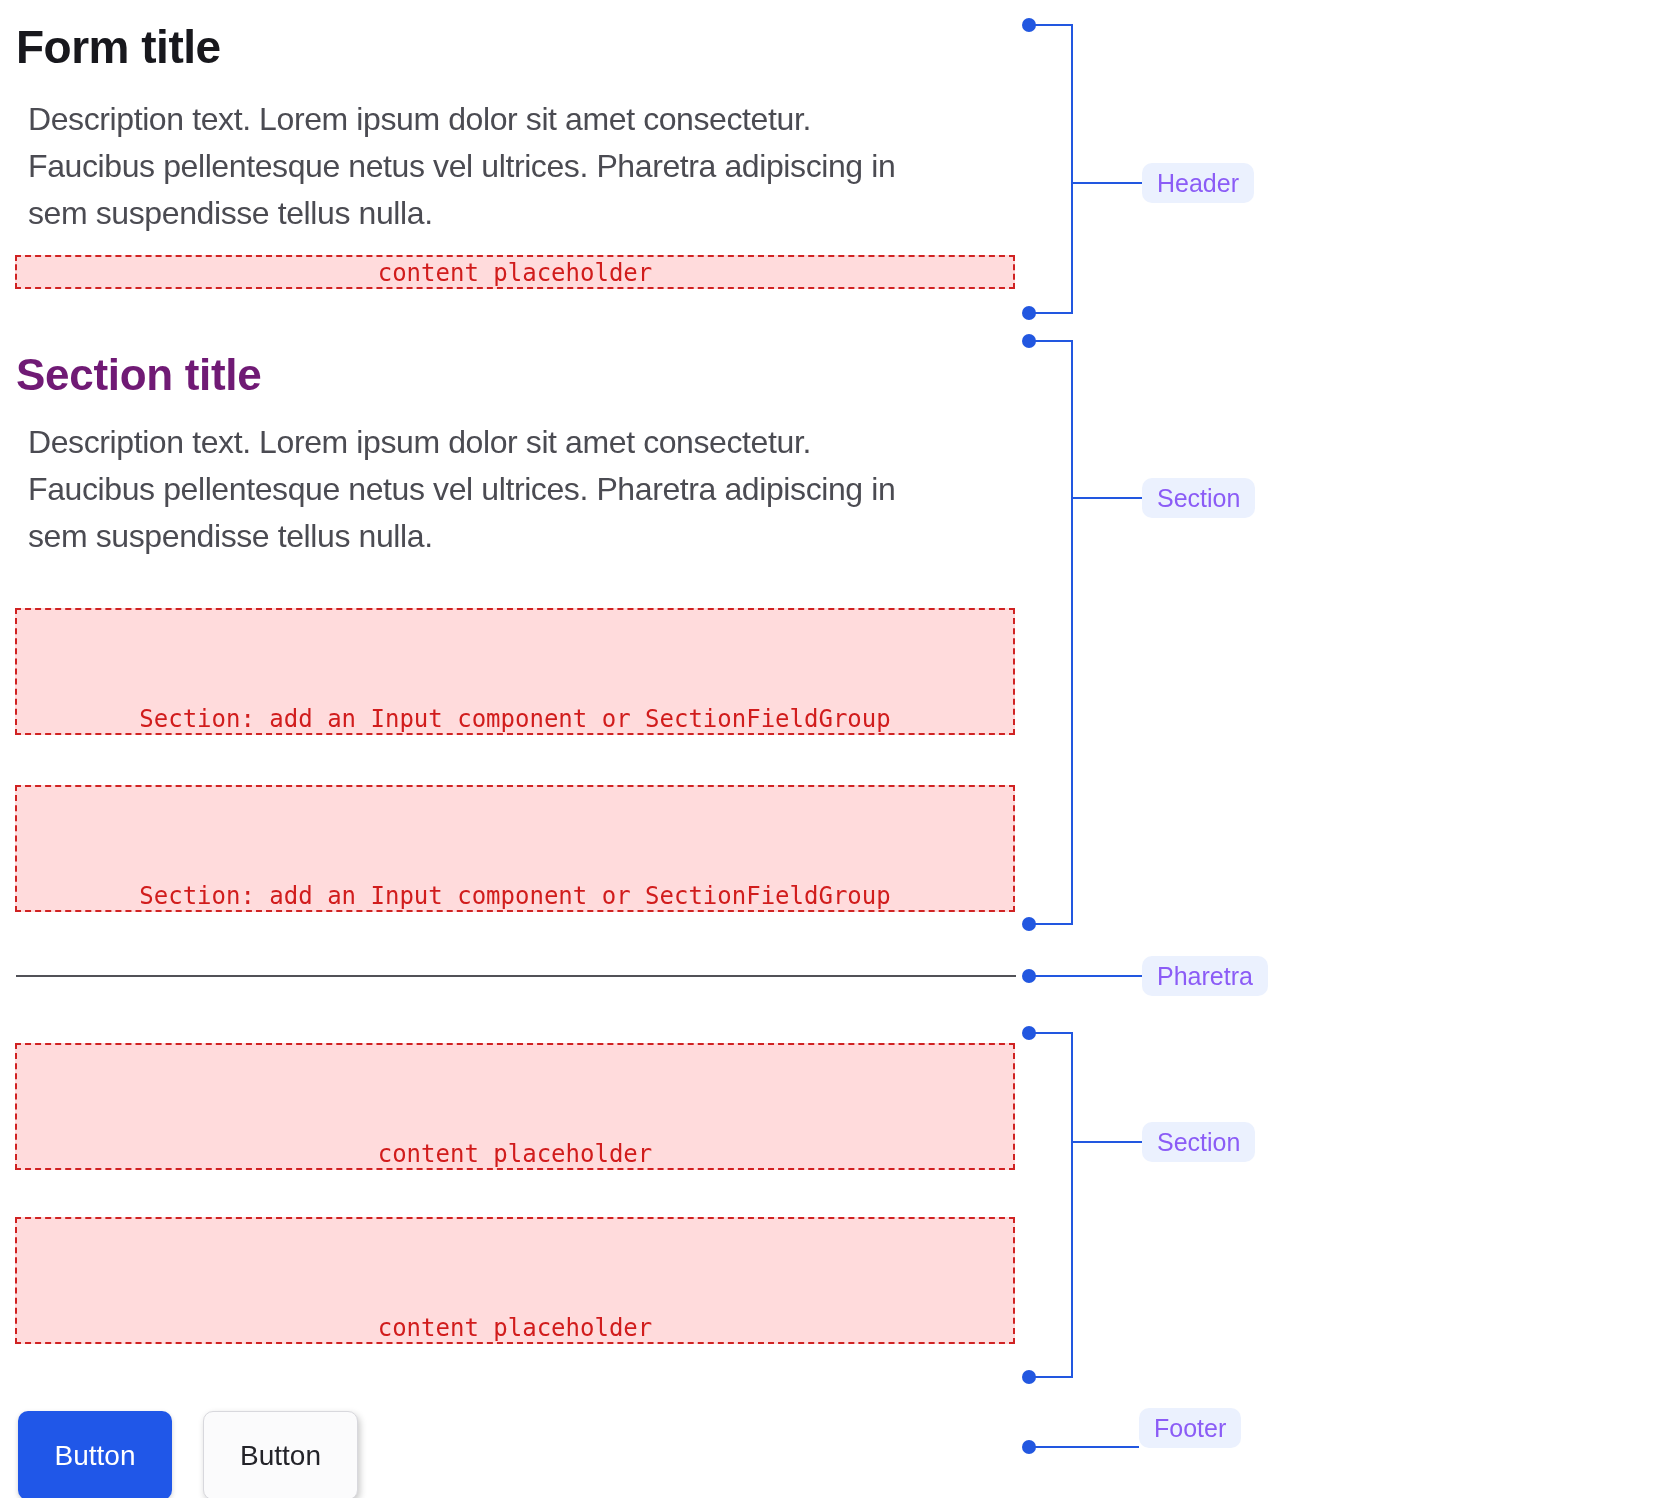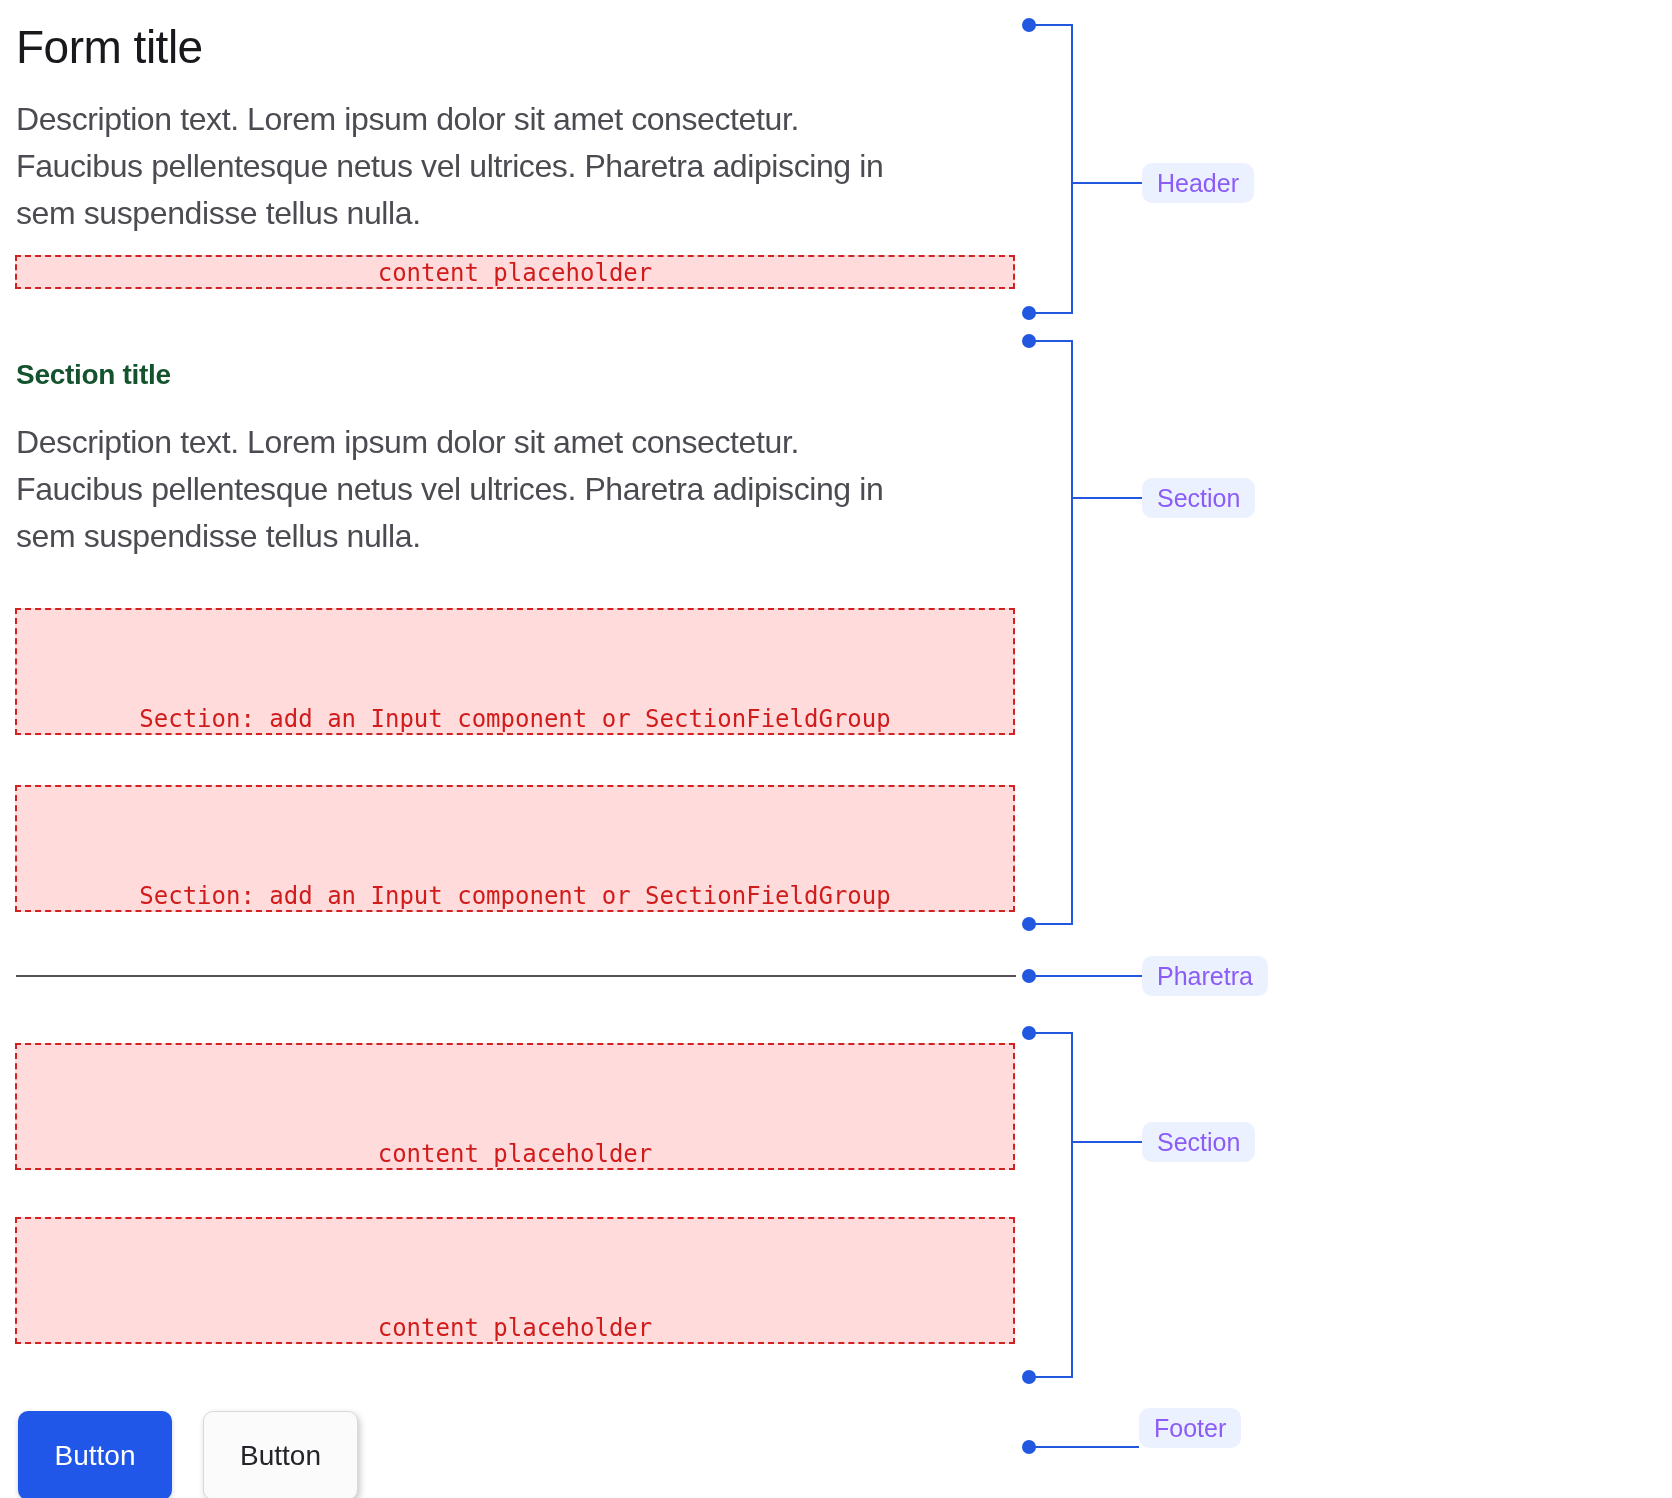--- a/index.html
+++ b/index.html
@@ -10,7 +10,7 @@
   .abs{position:absolute;}
   
   .form-title{
-    left:16px;top:18px;font-size:46px;font-weight:400;color:#18181D;
+    left:16px;top:18px;font-size:46px;font-weight:700;color:#18181D;
     letter-spacing:-0.5px;line-height:58px;white-space:nowrap;
   }
   .section-title{

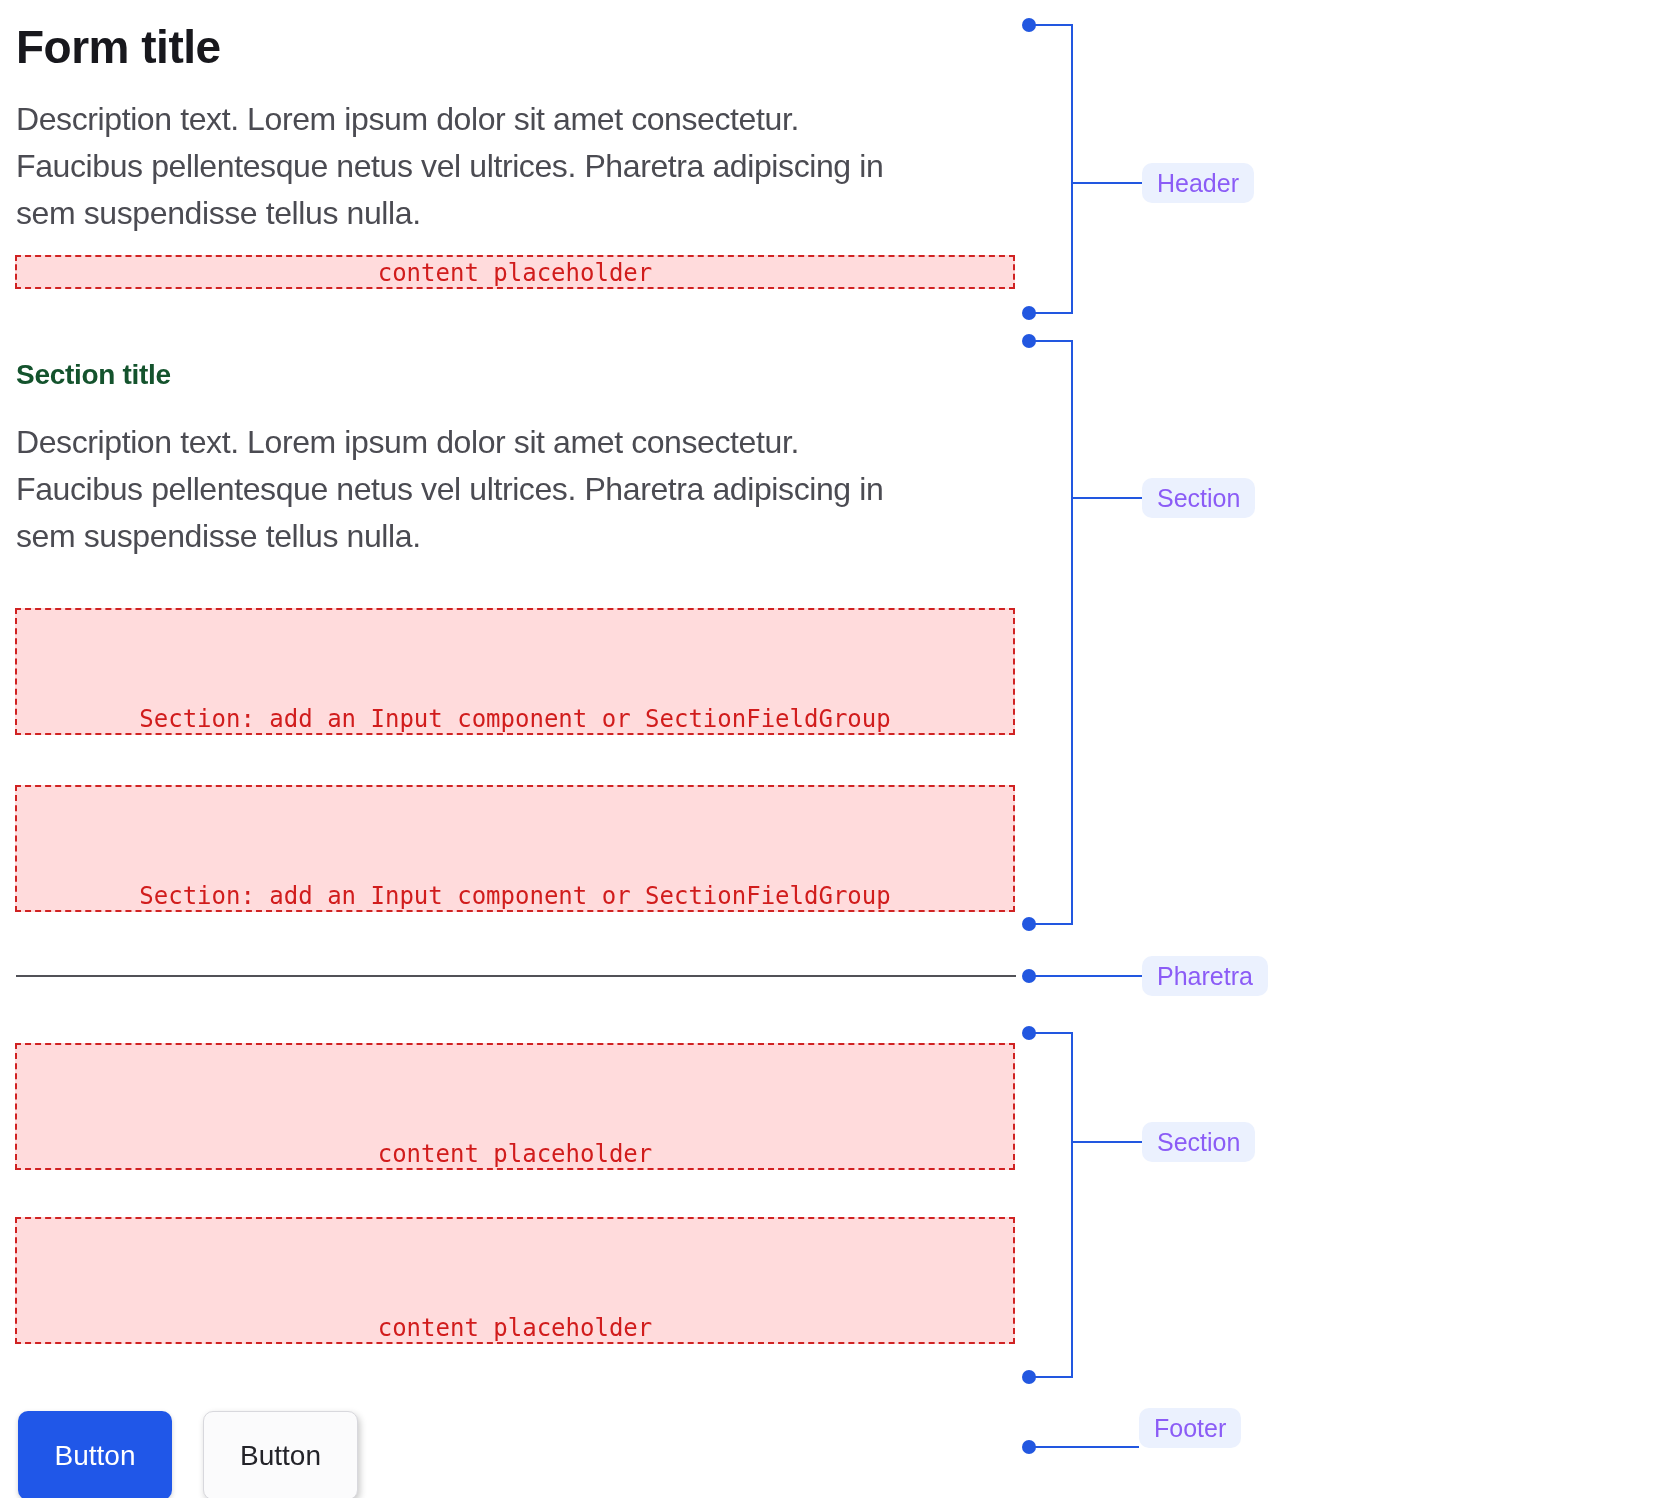--- a/index.html
+++ b/index.html
@@ -17,7 +17,7 @@
     left:16px;top:350px;font-size:28px;font-weight:700;color:#14532d;
     letter-spacing:-0.3px;line-height:50px;white-space:nowrap;
   }
-  .desc{left:16px;width:1010px;color:#4B4B52;font-size:32px;line-height:47px;letter-spacing:-0.4px;}
+  .desc{left:28px;width:1010px;color:#4B4B52;font-size:32px;line-height:47px;letter-spacing:-0.4px;}
   .desc div{white-space:nowrap;}
   .desc-1{top:96px;}
   .desc-2{top:419px;}

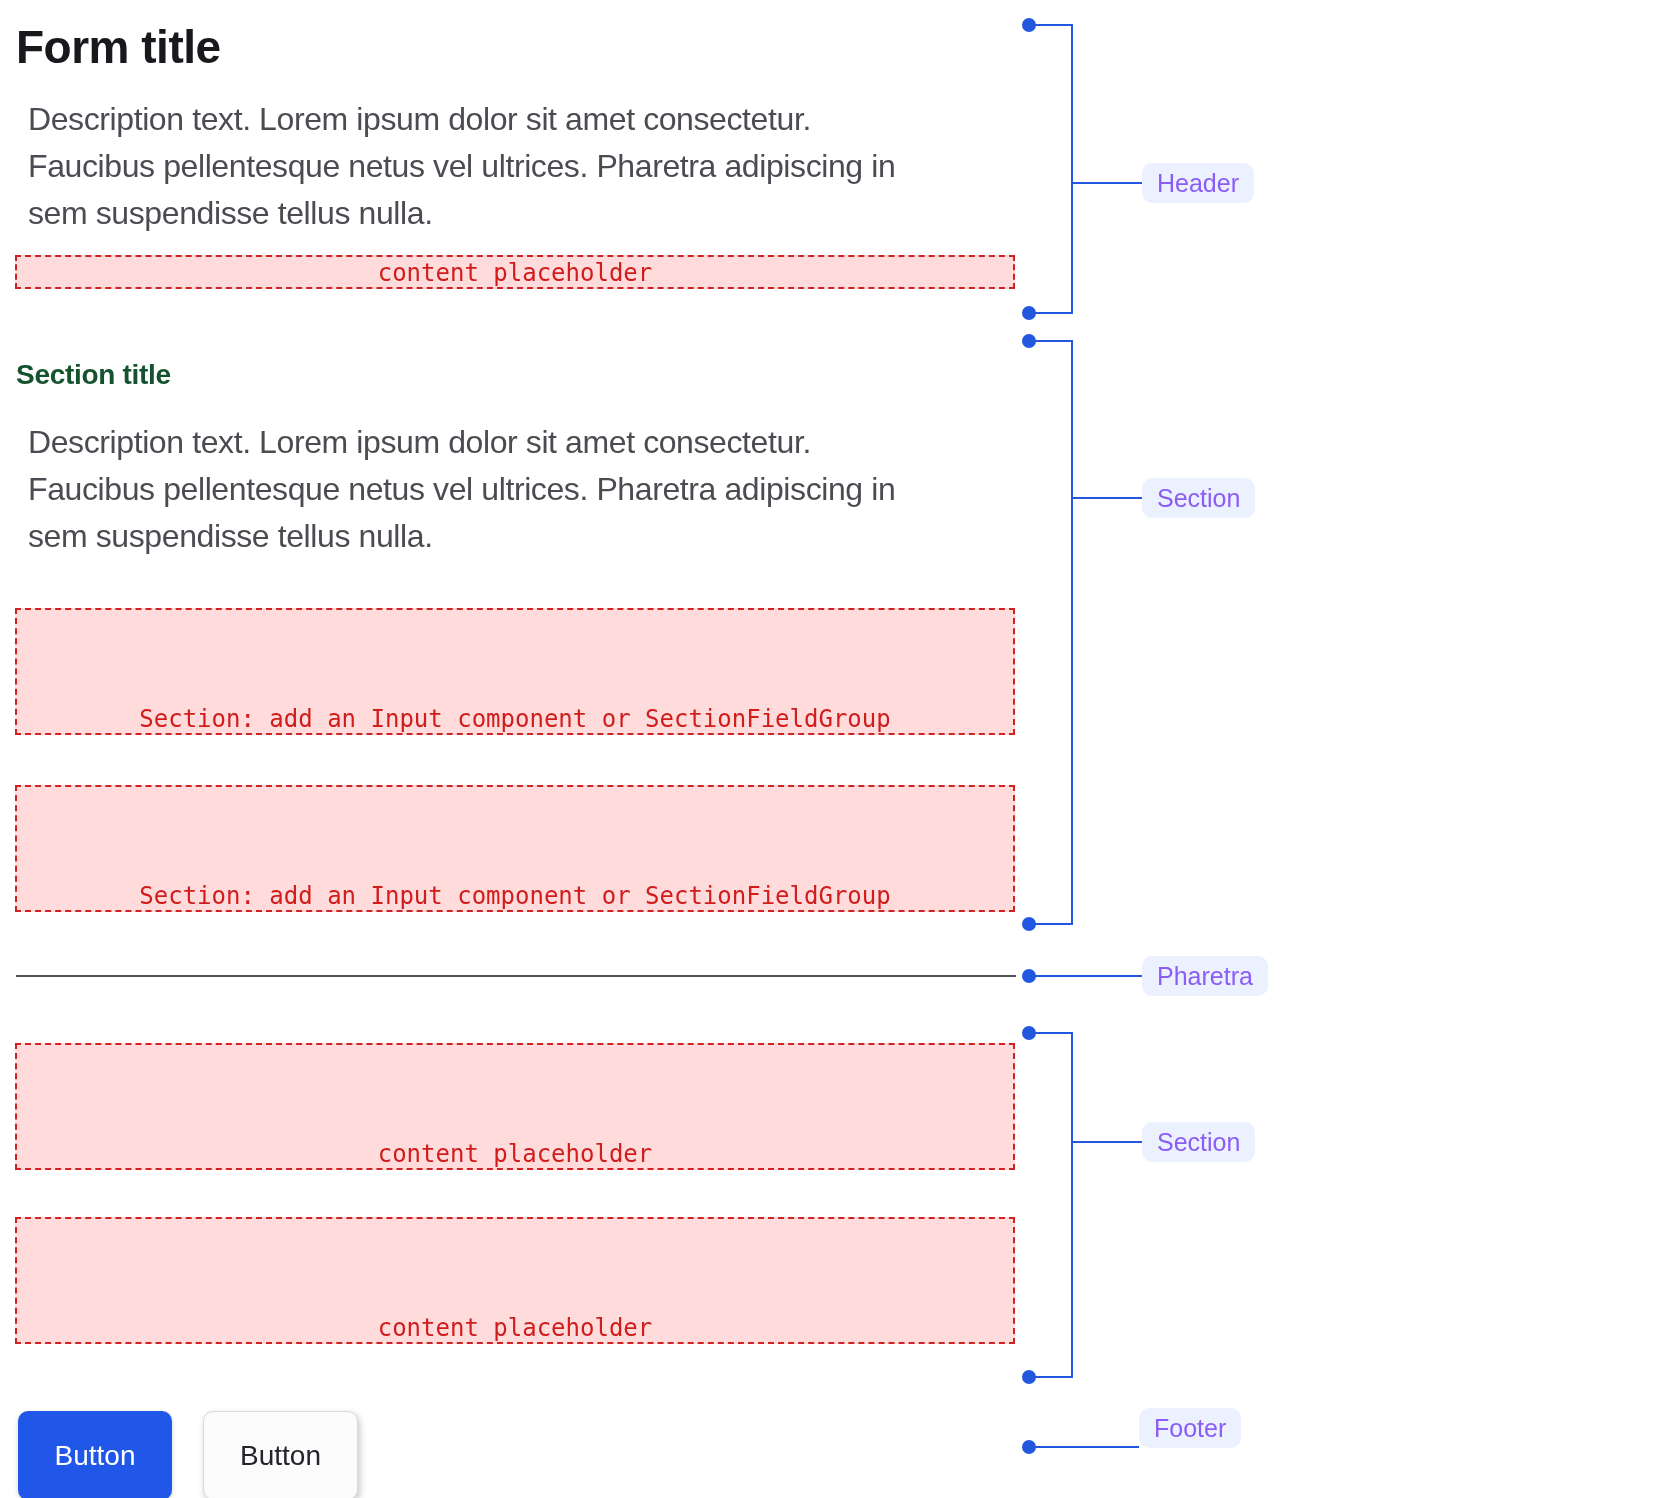--- a/index.html
+++ b/index.html
@@ -14,7 +14,7 @@
     letter-spacing:-0.5px;line-height:58px;white-space:nowrap;
   }
   .section-title{
-    left:16px;top:350px;font-size:28px;font-weight:700;color:#14532d;
+    left:16px;top:350px;font-size:44px;font-weight:700;color:#701a75;
     letter-spacing:-0.3px;line-height:50px;white-space:nowrap;
   }
   .desc{left:28px;width:1010px;color:#4B4B52;font-size:32px;line-height:47px;letter-spacing:-0.4px;}

